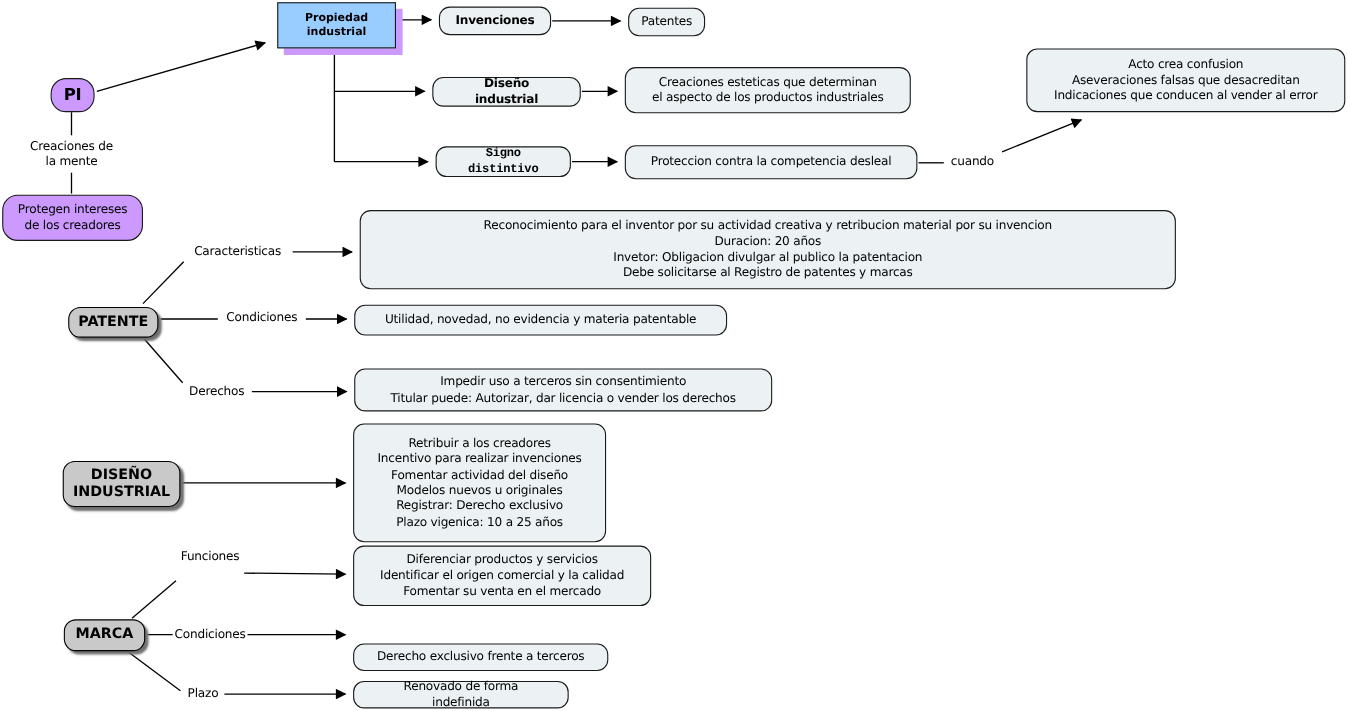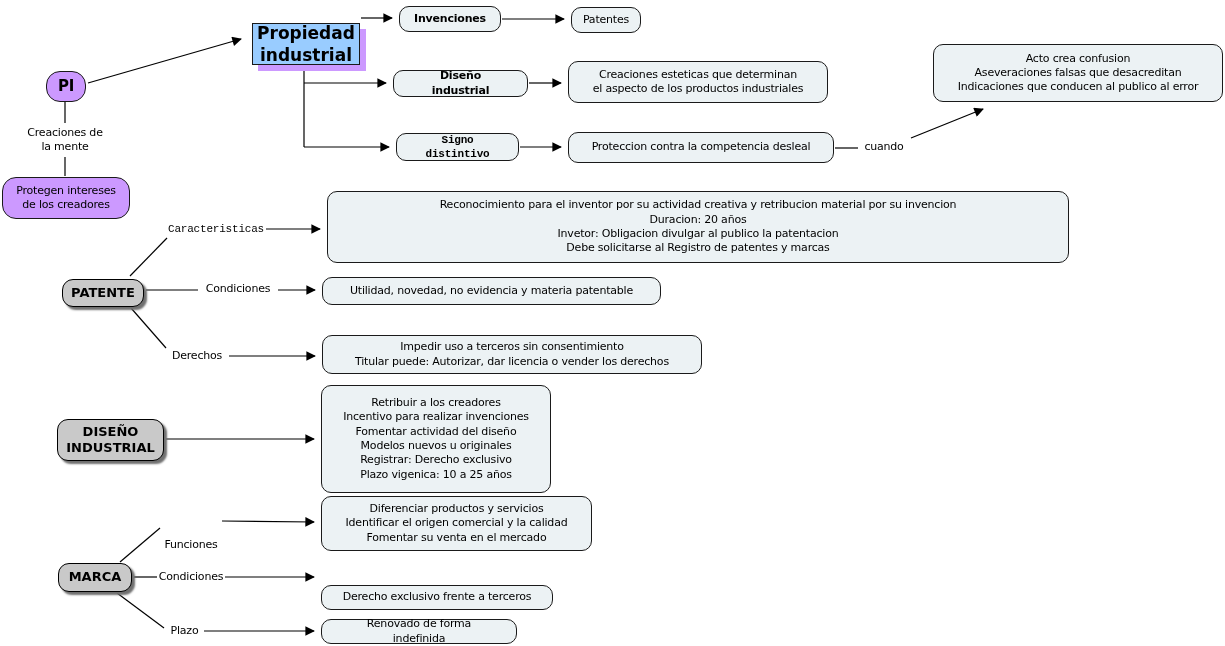--- a/index.html
+++ b/index.html
@@ -20,7 +20,7 @@
   .bluebox{
     background:var(--blue,#99ccff);border:1.5px solid #1a1a1a;
     box-shadow:6px 6px 0 var(--purple,#cc99ff);
-    font-weight:bold;font-size:17px;line-height:1.3;letter-spacing:0;margin-top:21px;
+    font-weight:bold;font-size:10px;line-height:1.3;letter-spacing:0;
   }
   .graypill{
     background:var(--gray,#c9c9c9);border:1.5px solid #000;border-radius:11px;

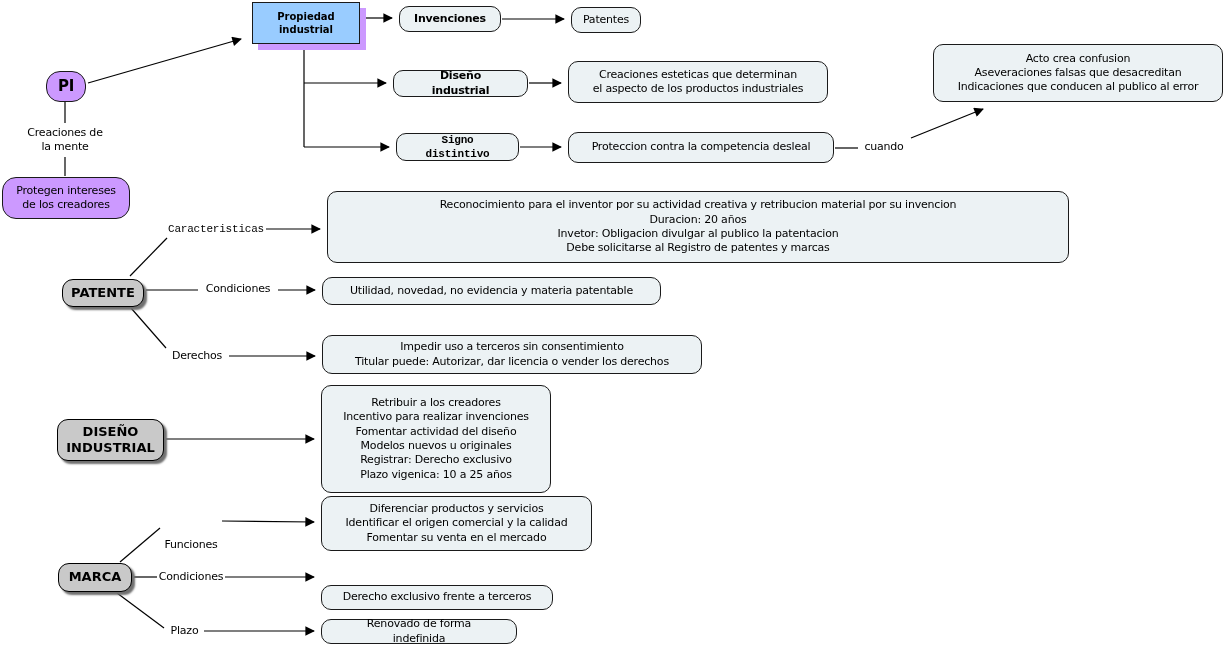--- a/index.html
+++ b/index.html
@@ -87,7 +87,7 @@
   <div class="node plainlabel" style="left:859px;top:140px;width:50px;height:15px;">cuando</div>
   <div class="node leaf" style="left:933px;top:44px;width:290px;height:58px;">Acto crea confusion
 Aseveraciones falsas que desacreditan
-Indicaciones que conducen al publico al error</div>
+Indicaciones que conducen al vender al error</div>
 
   <div class="node graypill" style="left:62px;top:279px;width:82px;height:28px;">PATENTE</div>
   <div class="node plainlabel" style="left:168px;top:222px;width:96px;height:15px;font-family:Liberation Mono, monospace;">Caracteristicas</div>

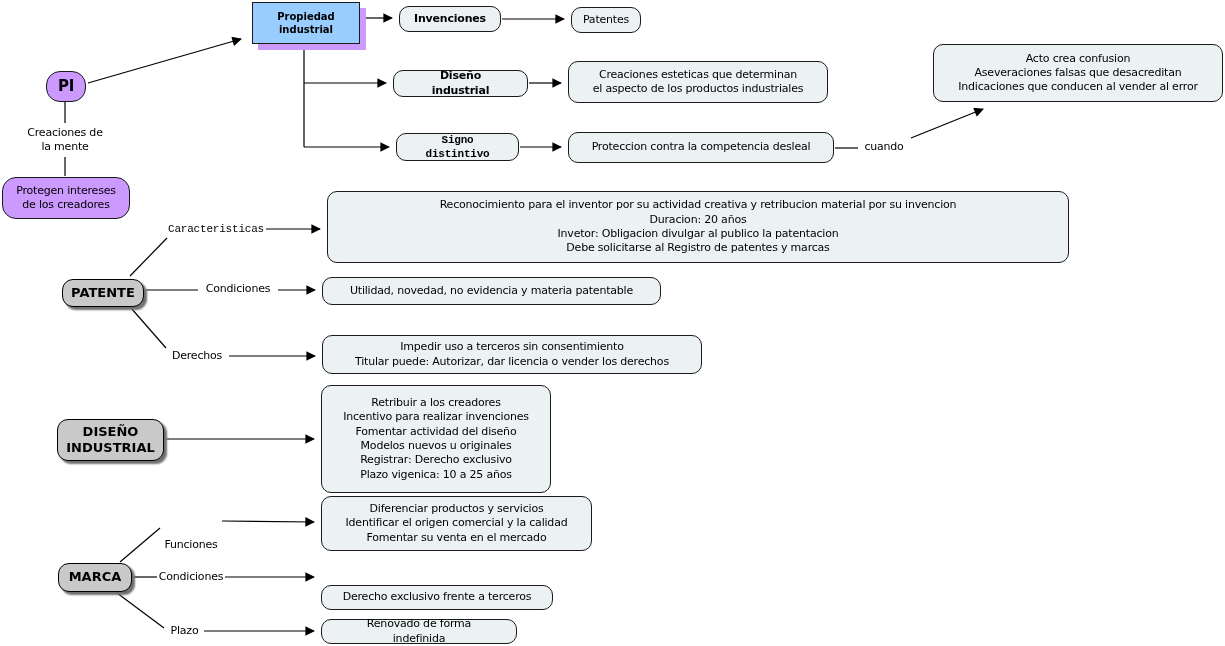--- a/index.html
+++ b/index.html
@@ -90,7 +90,7 @@
 Indicaciones que conducen al vender al error</div>
 
   <div class="node graypill" style="left:62px;top:279px;width:82px;height:28px;">PATENTE</div>
-  <div class="node plainlabel" style="left:168px;top:222px;width:96px;height:15px;font-family:Liberation Mono, monospace;">Caracteristicas</div>
+  <div class="node plainlabel" style="left:168px;top:222px;width:96px;height:15px;">Caracteristicas</div>
   <div class="node leaf" style="left:327px;top:191px;width:742px;height:72px;">Reconocimiento para el inventor por su actividad creativa y retribucion material por su invencion
 Duracion: 20 años
 Invetor: Obligacion divulgar al publico la patentacion

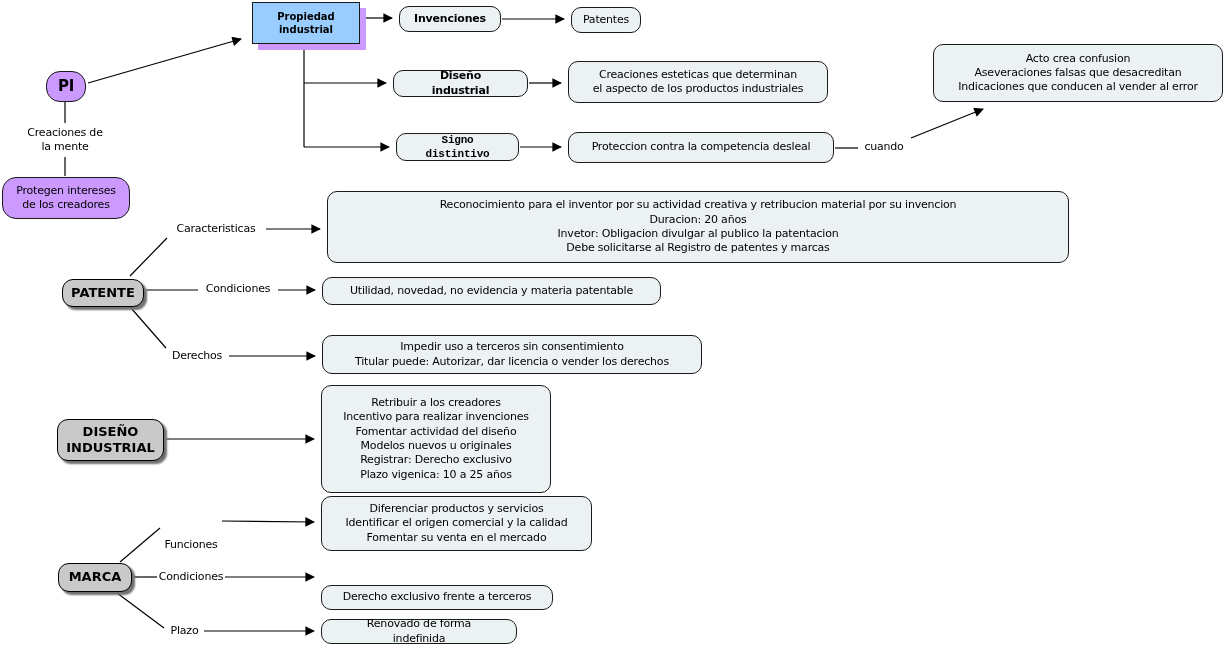--- a/index.html
+++ b/index.html
@@ -111,7 +111,7 @@
 Plazo vigenica: 10 a 25 años</div>
 
   <div class="node graypill" style="left:58px;top:563px;width:74px;height:29px;">MARCA</div>
-  <div class="node plainlabel" style="left:162px;top:538px;width:58px;height:15px;">Funciones</div>
+  <div class="node plainlabel" style="left:162px;top:499px;width:58px;height:15px;">Funciones</div>
   <div class="node leaf" style="left:321px;top:496px;width:271px;height:55px;">Diferenciar productos y servicios
 Identificar el origen comercial y la calidad
 Fomentar su venta en el mercado</div>

